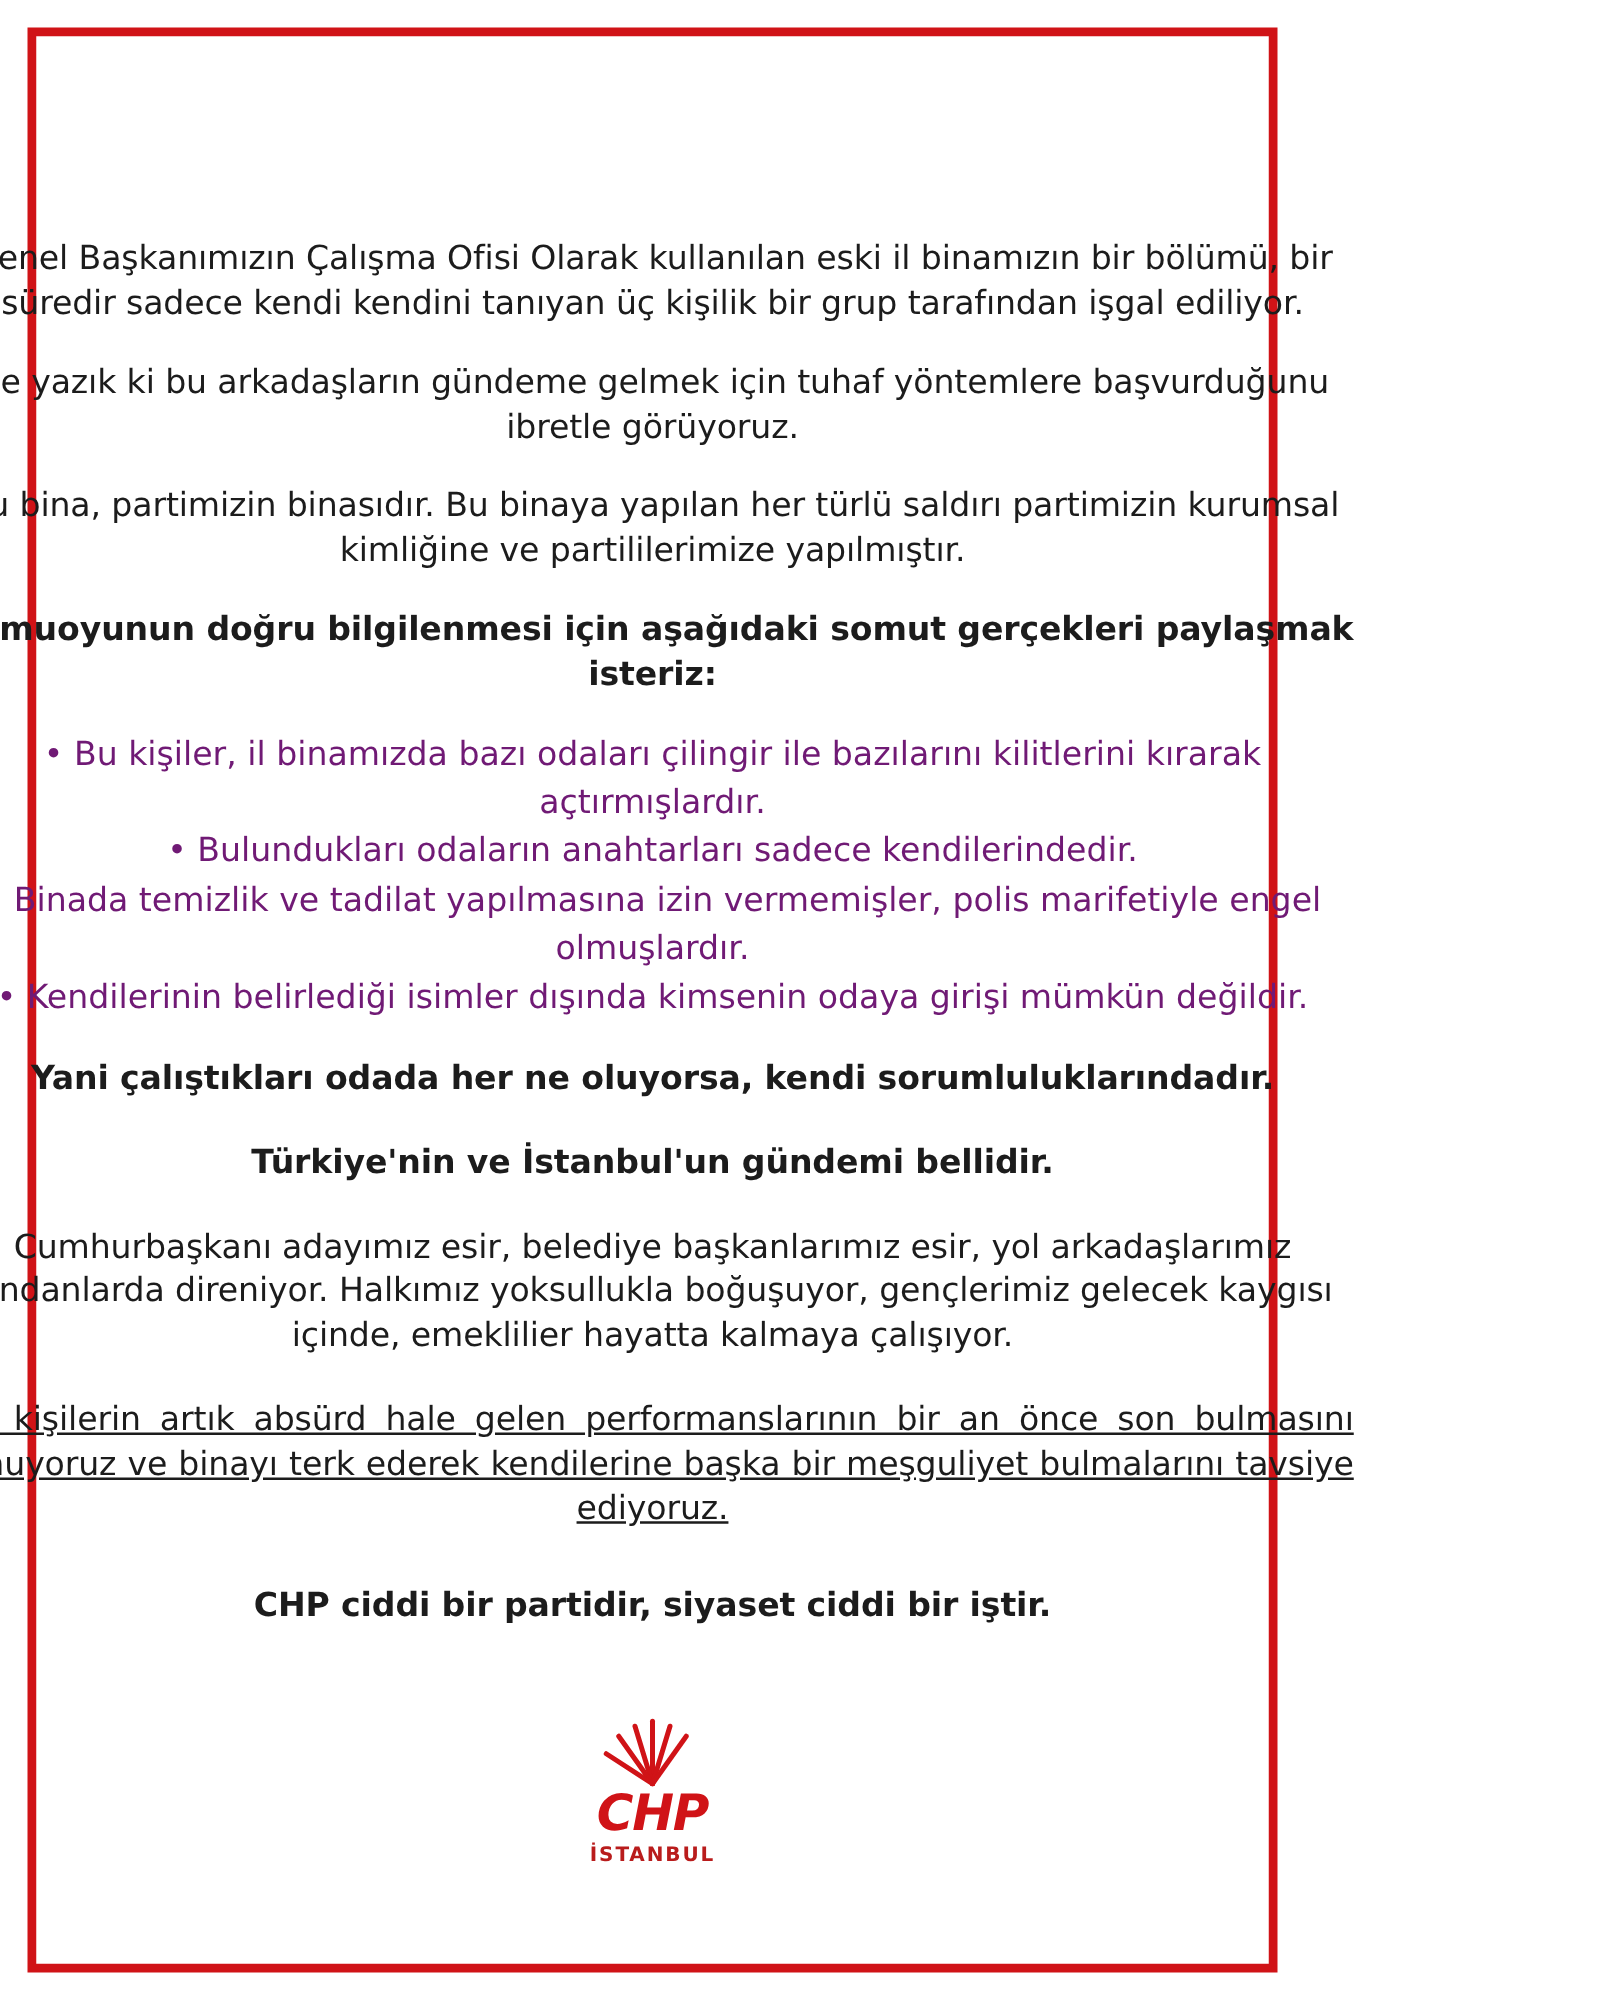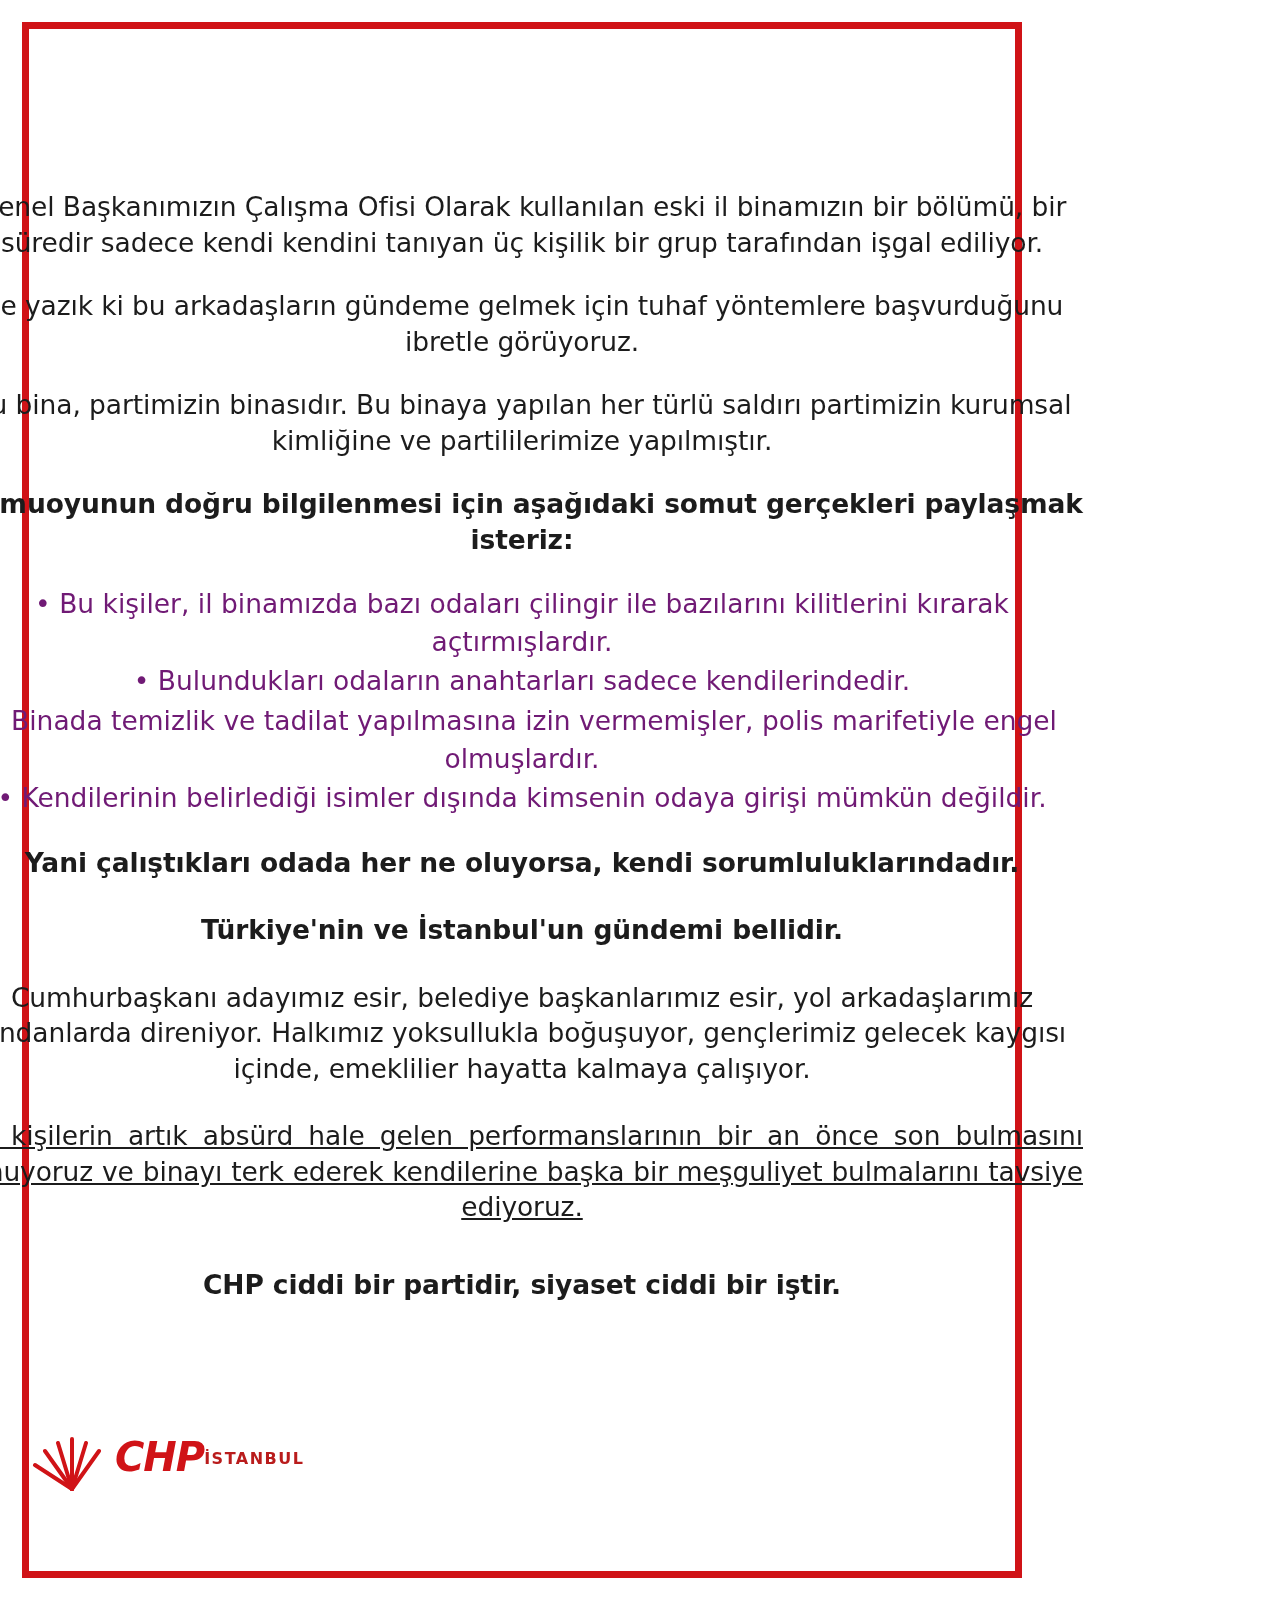--- a/index.html
+++ b/index.html
@@ -75,7 +75,7 @@
     left: 0;
     right: 0;
     display: flex;
-    flex-direction: row;
+    flex-direction: column;
     align-items: center;
   }
   .logo-mark {

